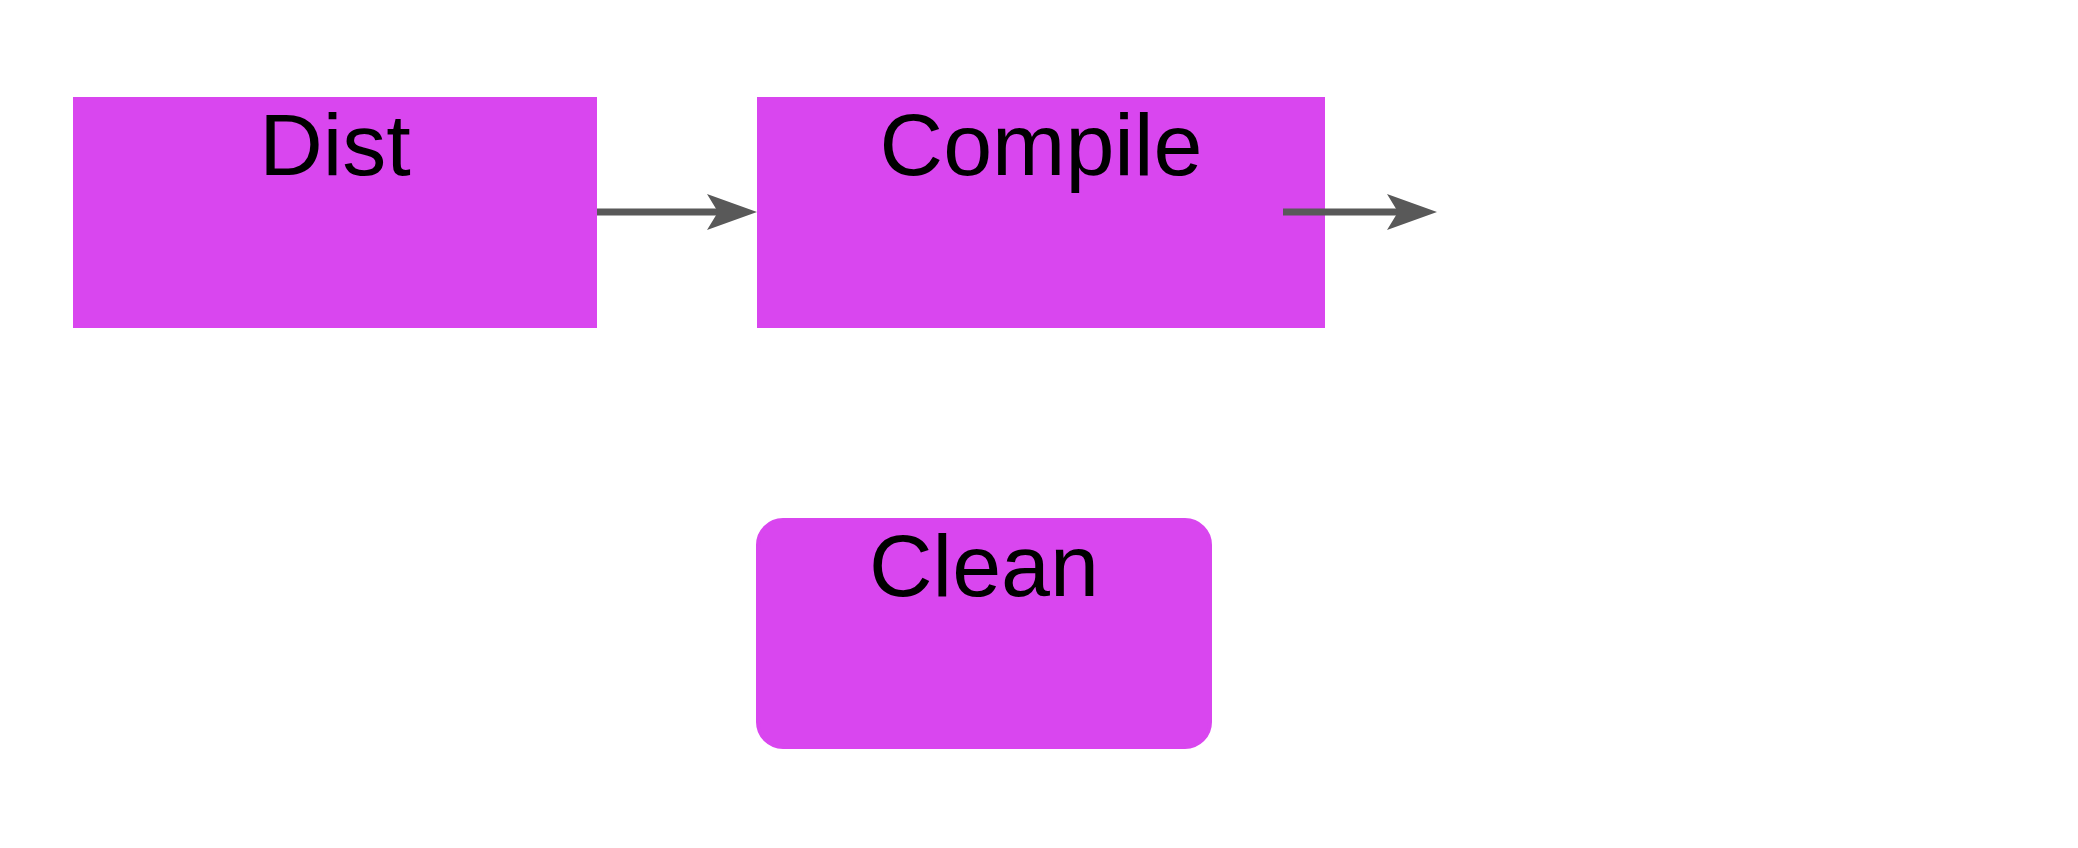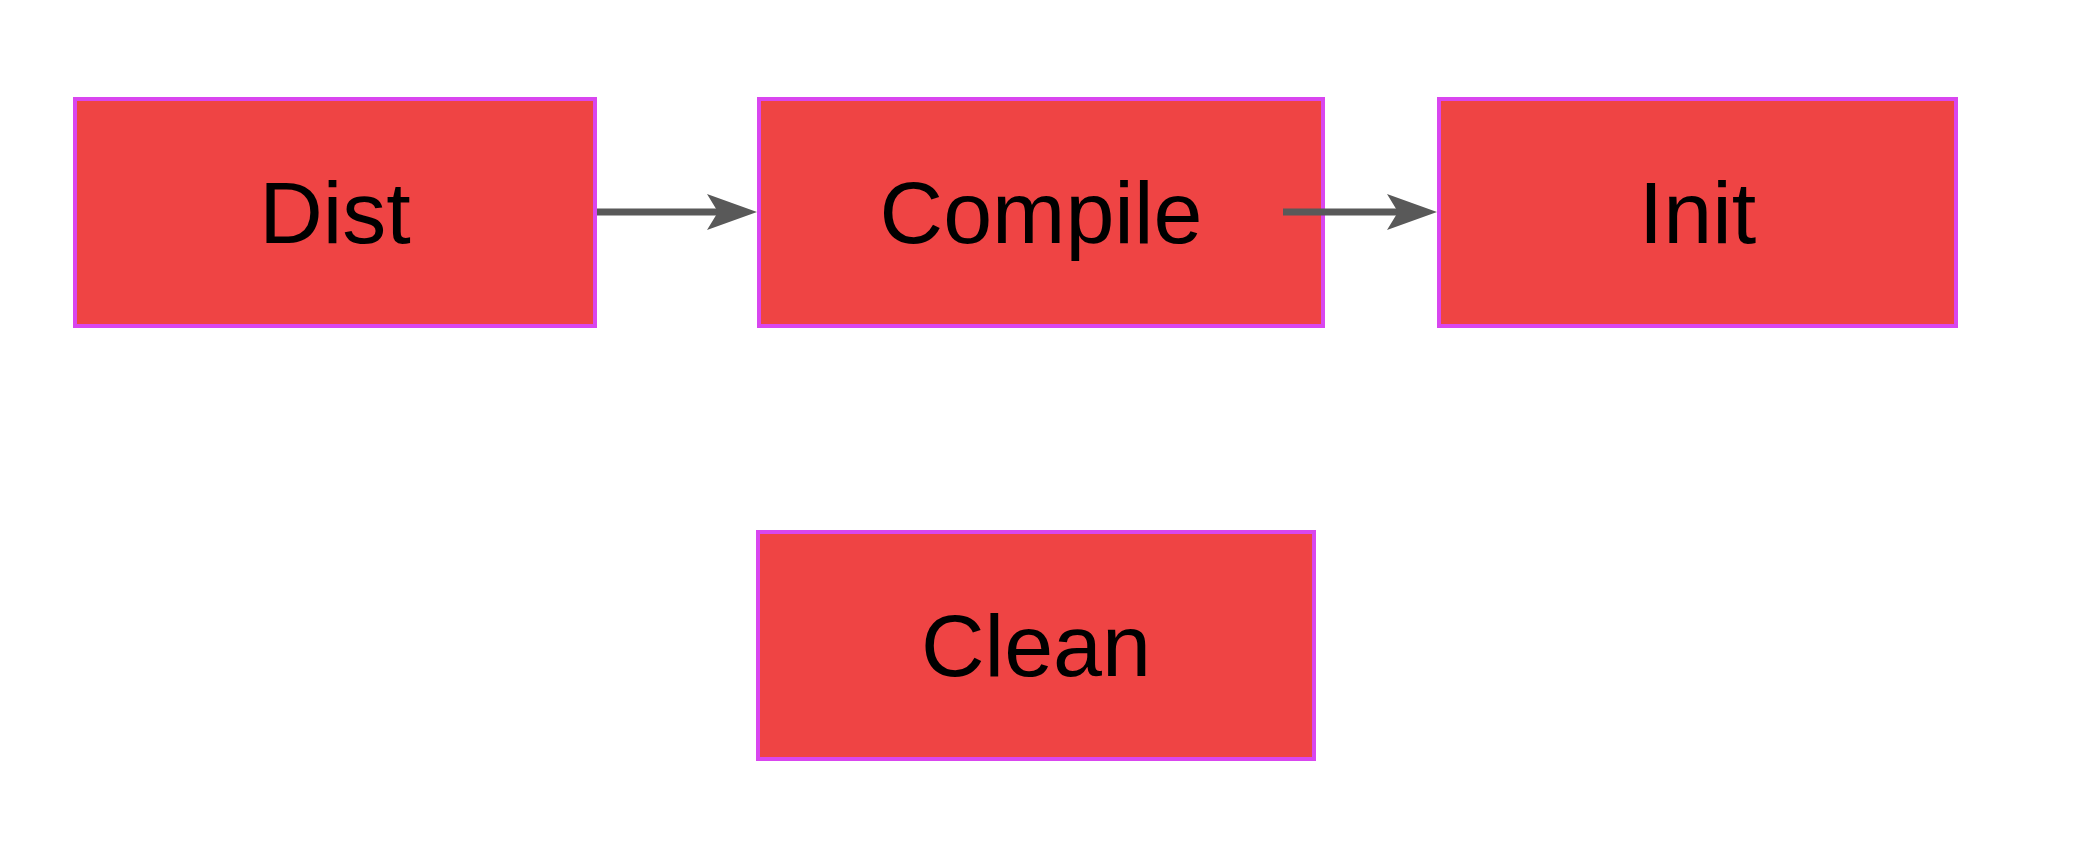--- a/index.html
+++ b/index.html
@@ -18,10 +18,10 @@
   .node {
     position: absolute;
     box-sizing: border-box;
-    background: #ef4444;
+    background: #d946ef;
     border: 4px solid #d946ef;
     display: flex;
-    align-items: center;
+    align-items: flex-start;
     justify-content: center;
   }
   .node .label {

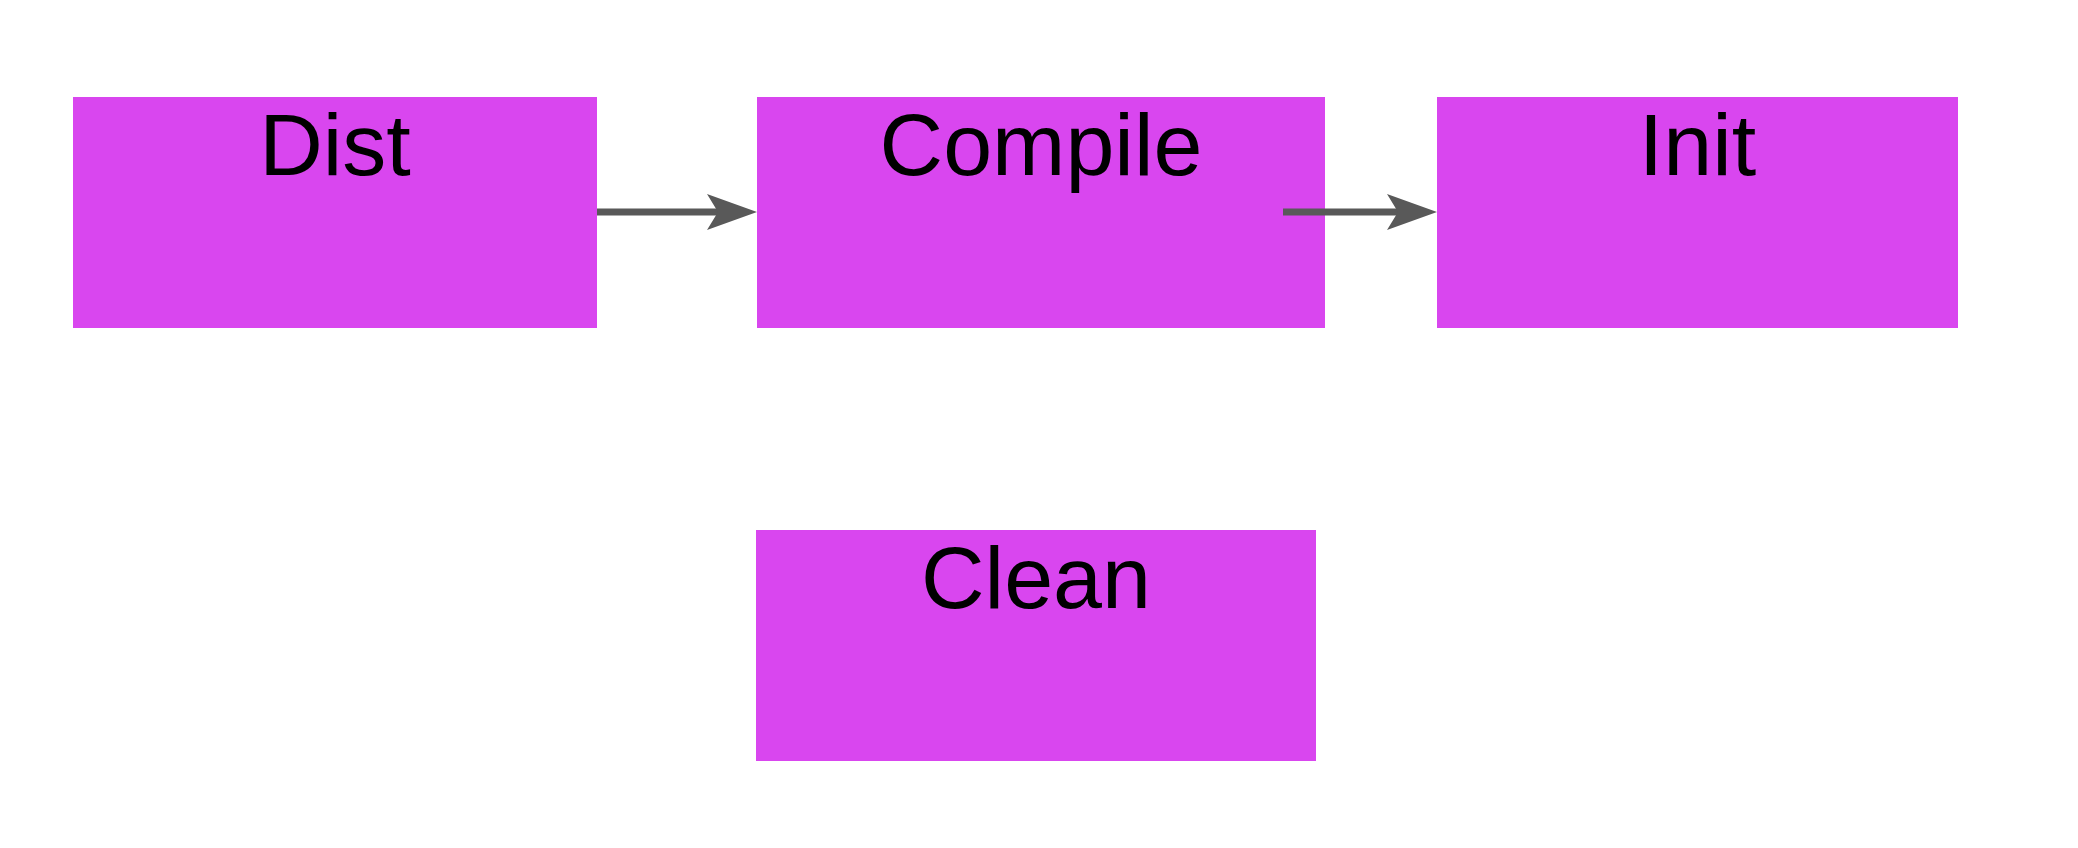--- a/index.html
+++ b/index.html
@@ -54,9 +54,6 @@
     <span class="label">Compile</span>
   </div>
 
-  <div class="node node-init">
-    <span class="label">Init</span>
-  </div>
 
   <div class="node node-clean">
     <span class="label">Clean</span>

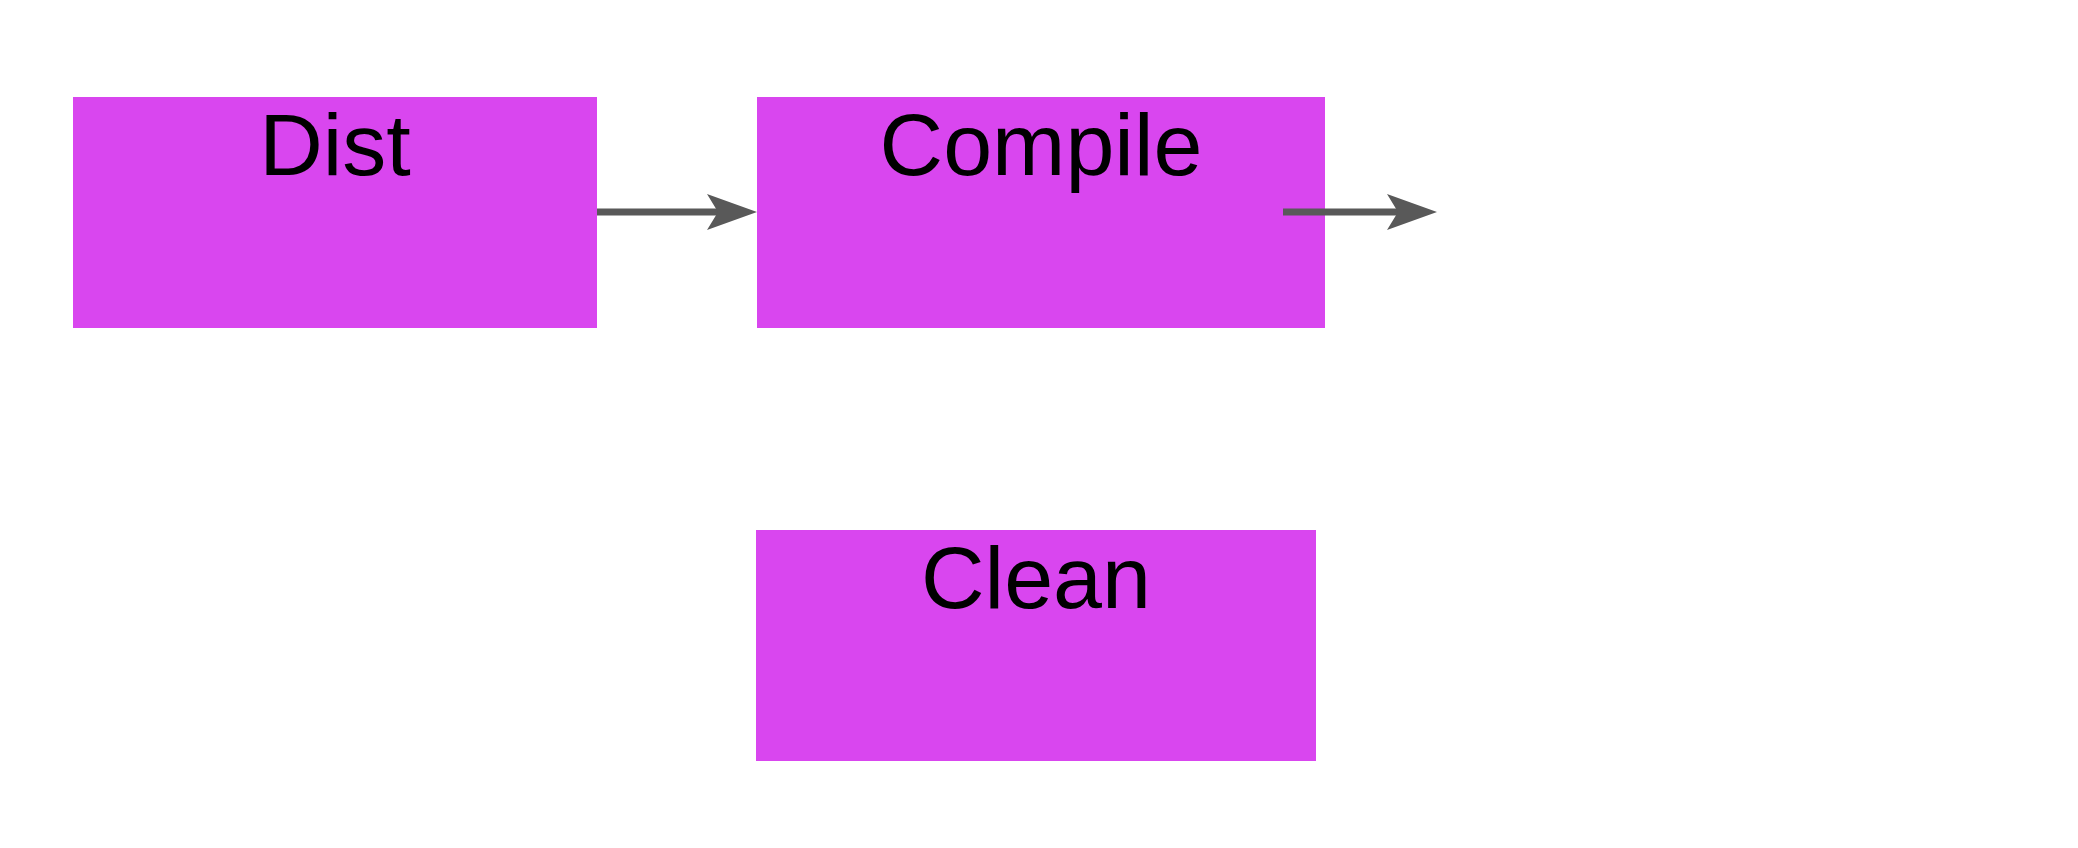--- a/index.html
+++ b/index.html
@@ -33,7 +33,7 @@
   .node-dist    { left: 73px;   top: 97px;  width: 524px; height: 231px; }
   .node-compile { left: 757px;  top: 97px;  width: 568px; height: 231px; }
   .node-init    { left: 1437px; top: 97px;  width: 521px; height: 231px; }
-  .node-clean   { left: 756px;  top: 530px; width: 560px; height: 231px; }
+  .node-clean   { left: 756px;  top: 518px; width: 456px; height: 231px; border-radius: 27px; }
   .connector {
     position: absolute;
     display: block;

